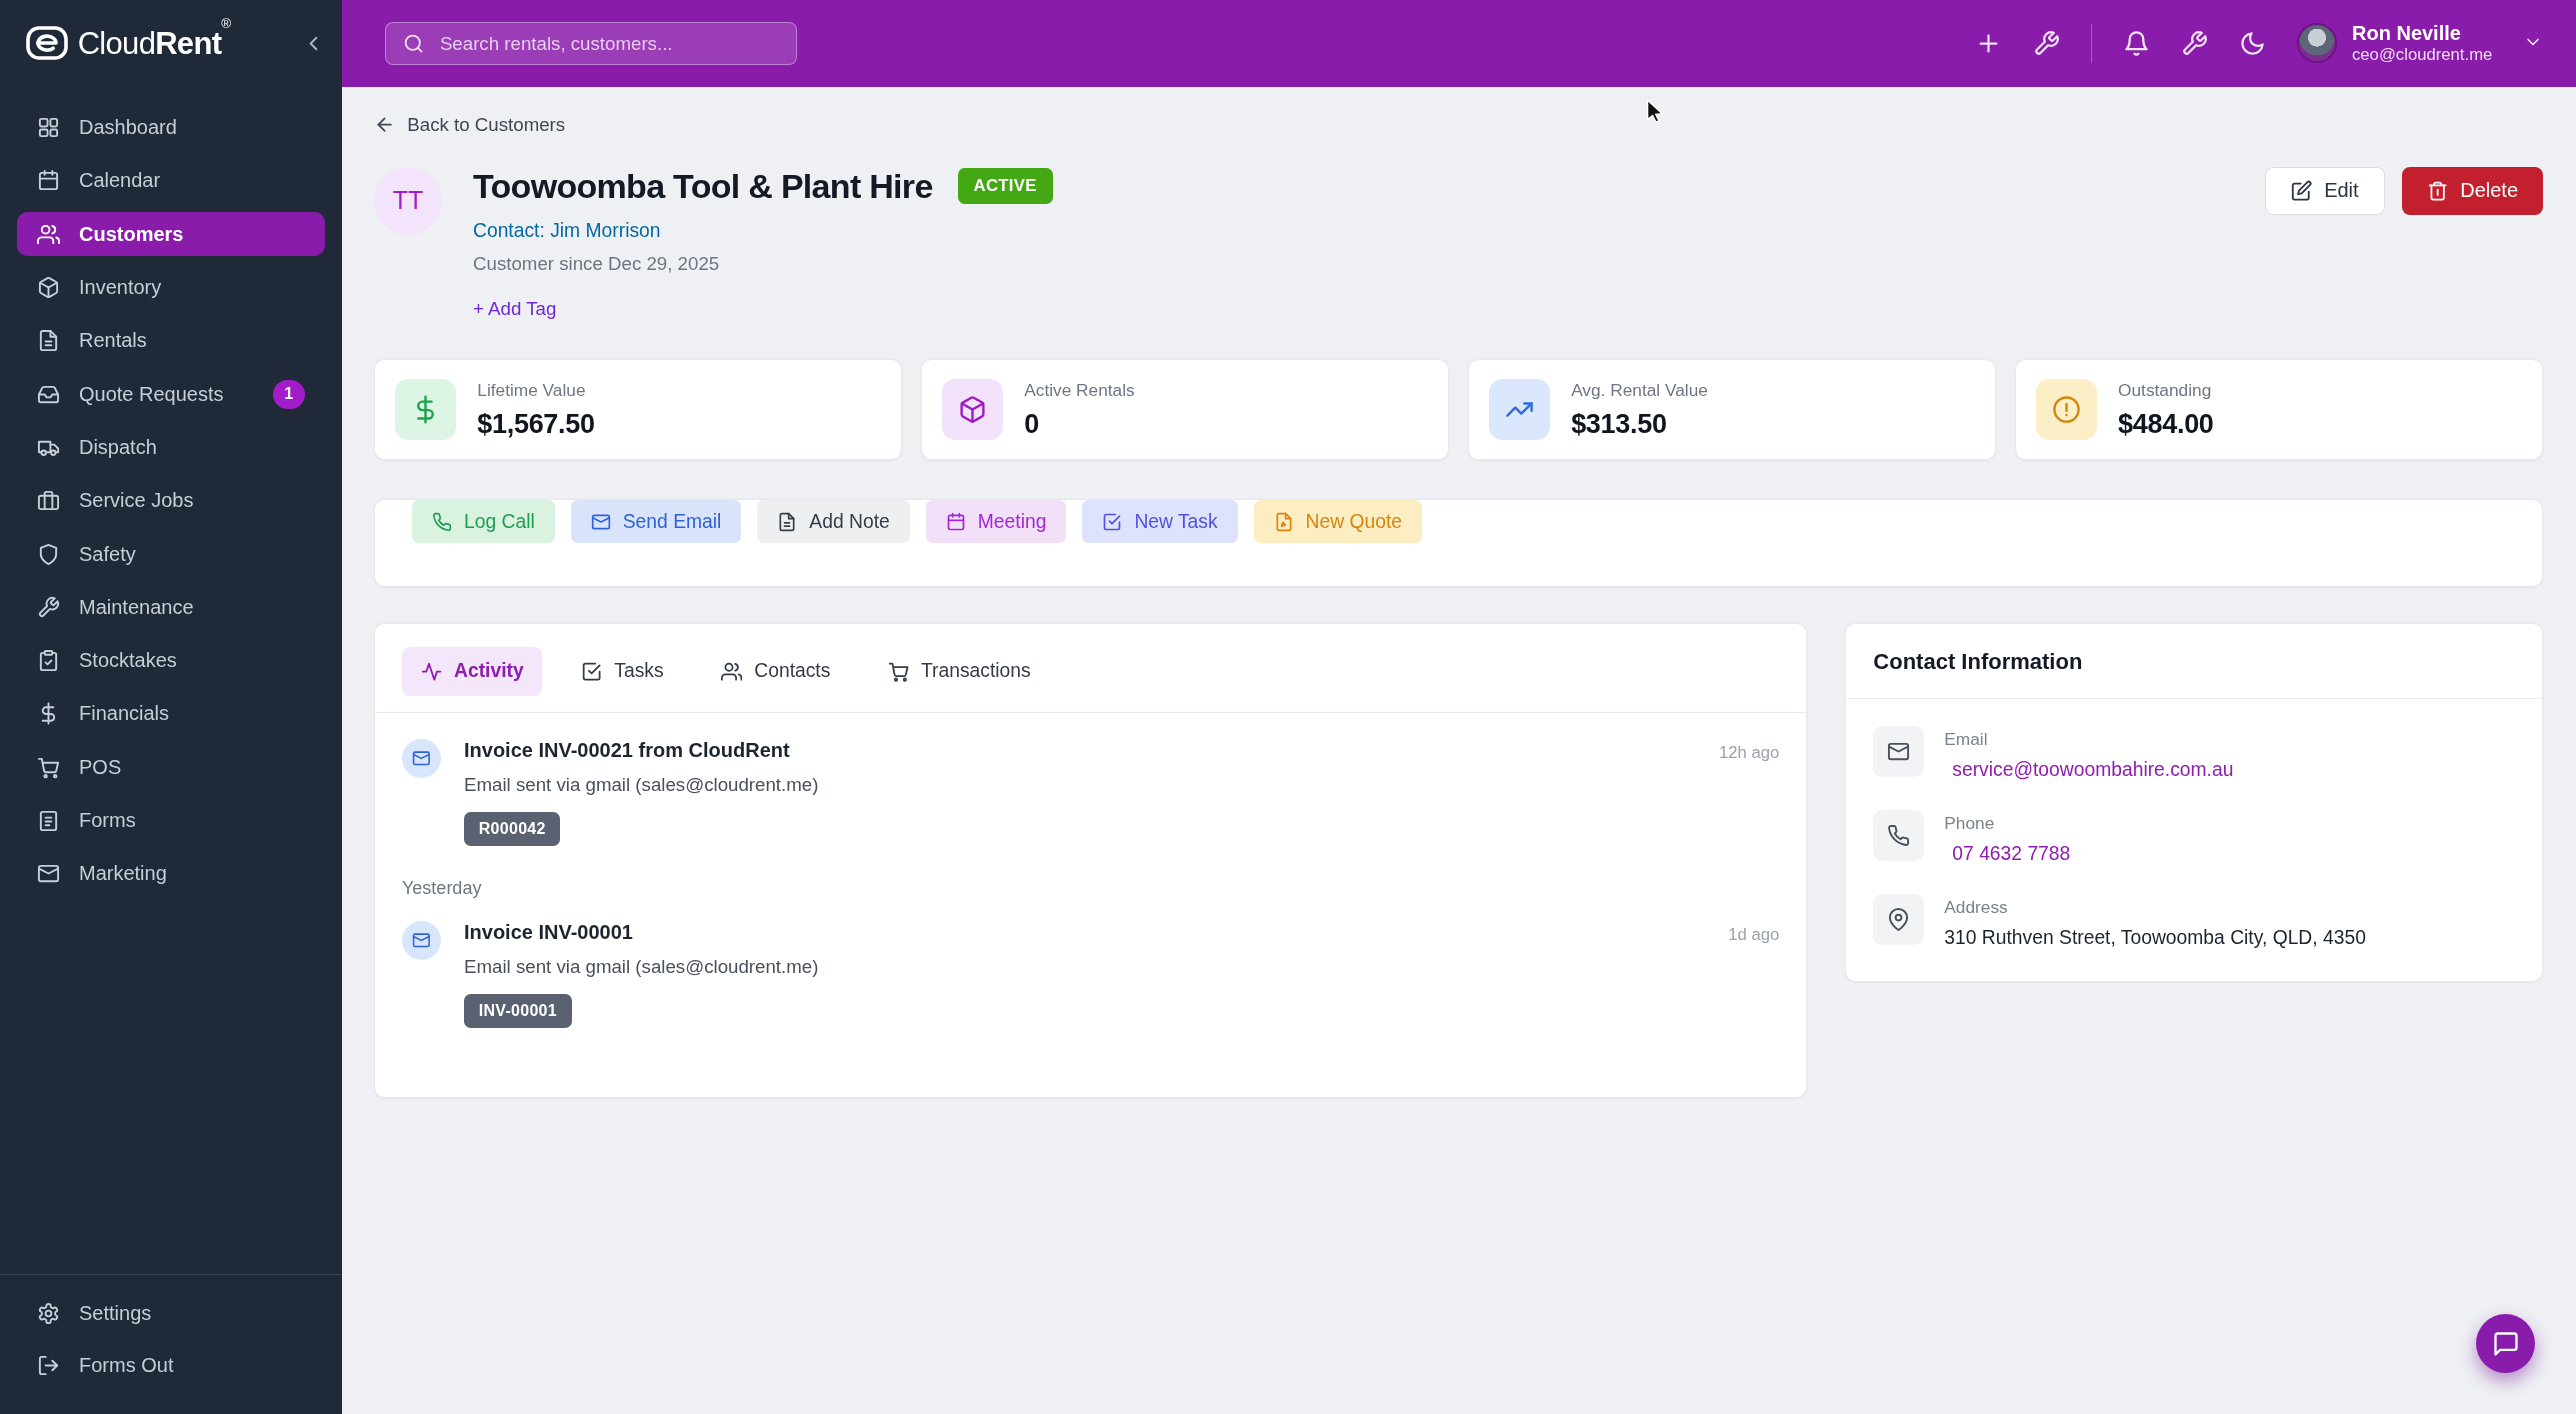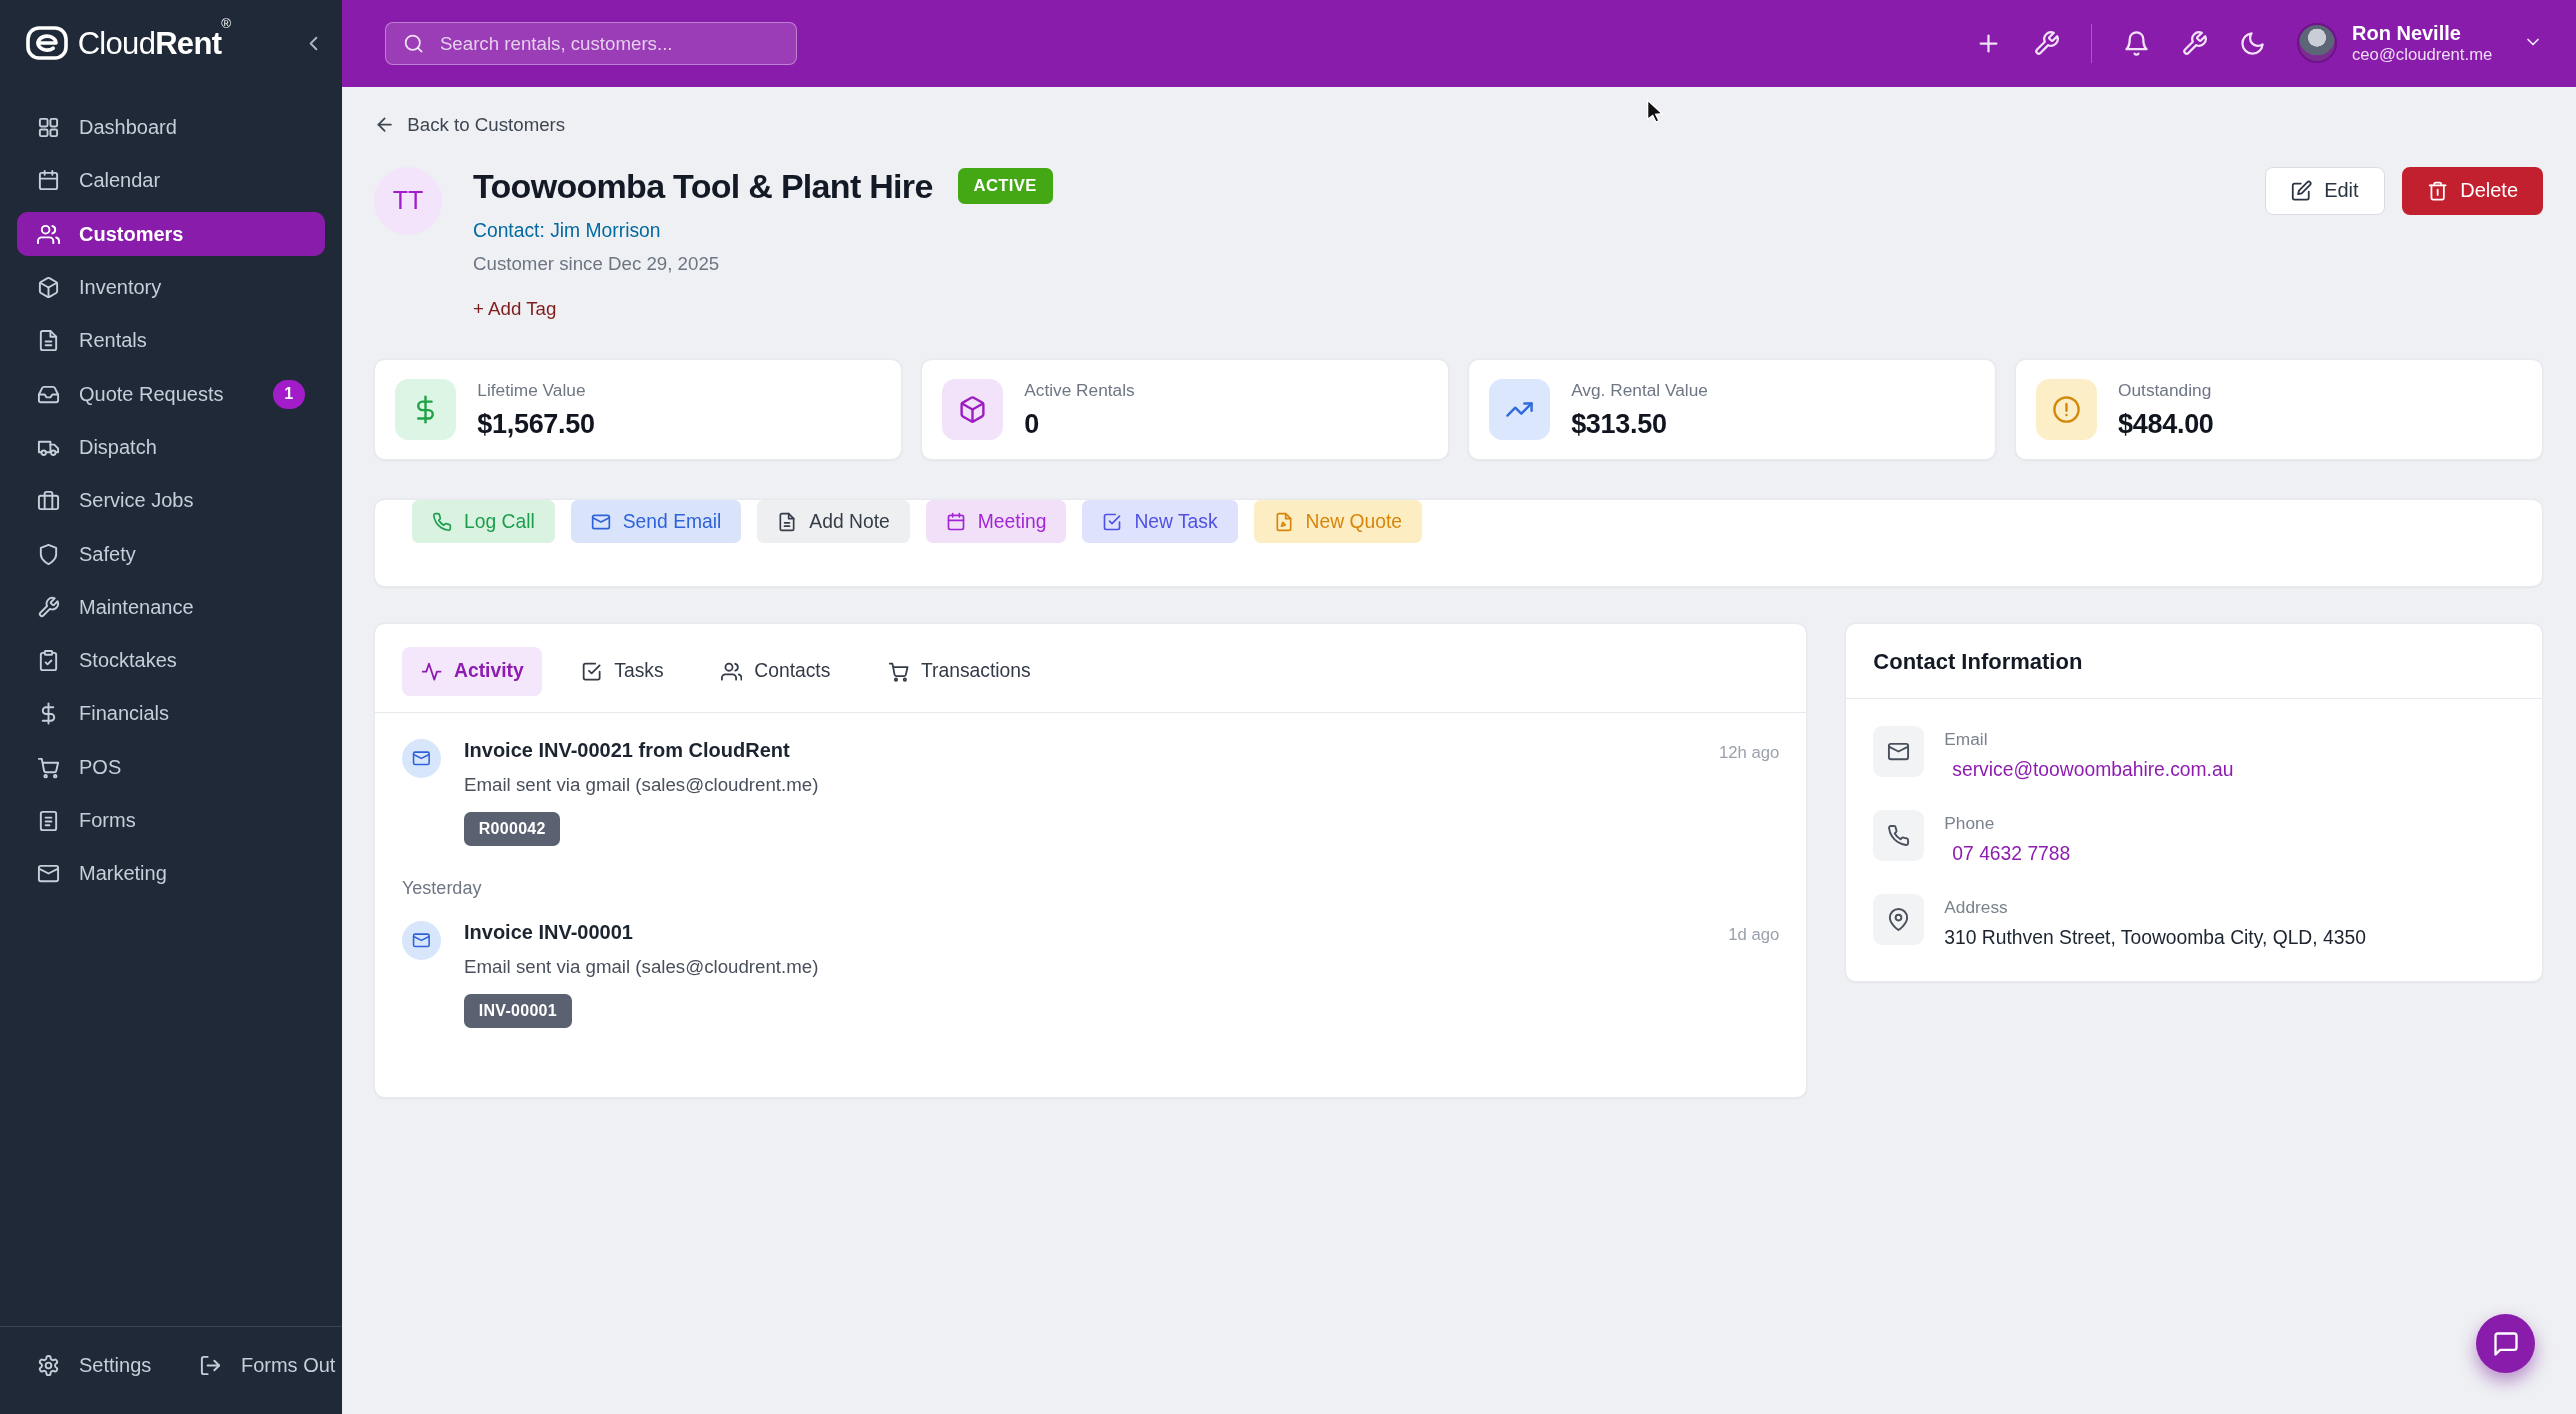--- a/index.html
+++ b/index.html
@@ -72,7 +72,7 @@
   .sub-contact { margin-top:14.7px; font-size:19.3px; color:#0369a1; }
   .sub-since { margin-top:10.7px; font-size:18.7px; color:#6d7583; }
   .add-tag-btn { margin-top:23px; align-self:flex-start; background:transparent; border:none; font-family:inherit;
-                 font-size:18.7px; color:#7f1d1d; cursor:pointer; padding:0; }
+                 font-size:18.7px; color:#6d28d9; cursor:pointer; padding:0; }
   .header-actions { margin-left:auto; display:flex; gap:17.3px; }
   .btn { display:inline-flex; align-items:center; gap:12px; height:48px; padding:0 25px; border-radius:8px;
          font-size:20px; font-family:inherit; cursor:pointer; }

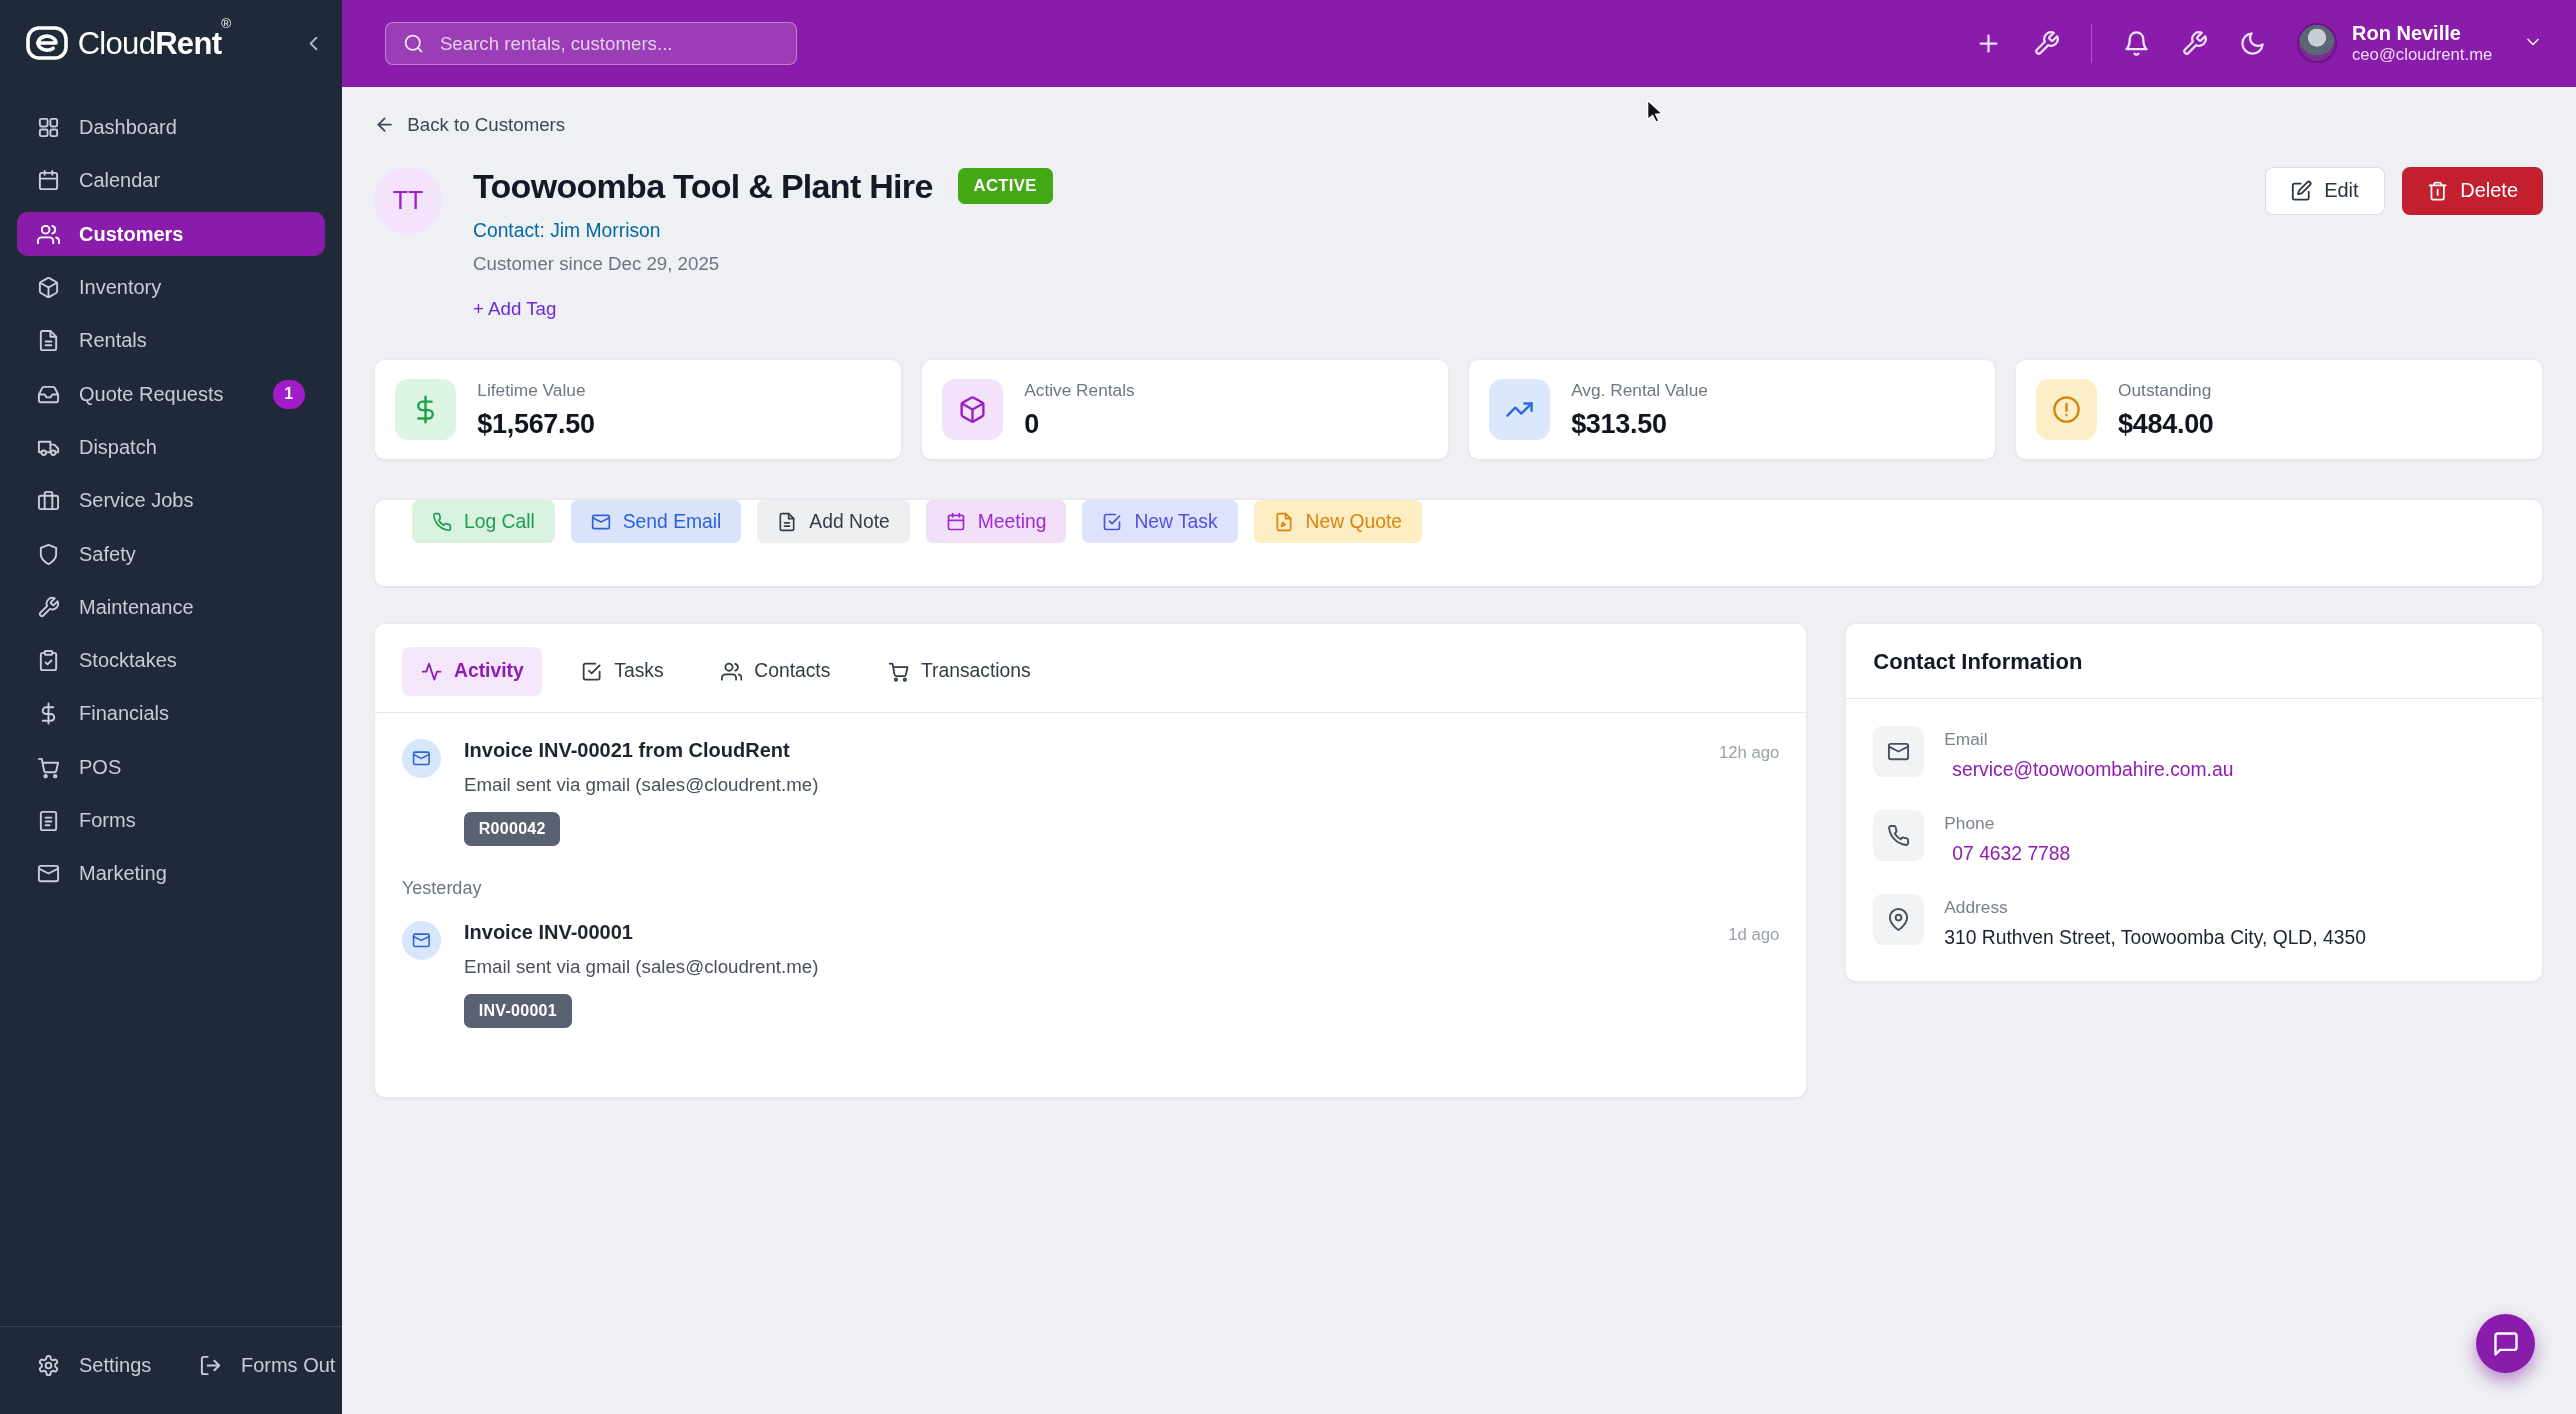--- a/index.html
+++ b/index.html
@@ -30,7 +30,7 @@
   .nav-badge { margin-left:auto; background:#a31cc9; color:#fff; border-radius:666px; min-width:32px; height:29px;
                font-size:16px; font-weight:bold; display:flex; align-items:center; justify-content:center; padding:0 9.3px; }
 
-  .side-footer { border-top:0.7px solid #39424f; padding:16px 17.3px 27px; display:flex; flex-direction:row; gap:8px; }
+  .side-footer { border-top:0.7px solid #39424f; padding:16px 17.3px 27px; display:flex; flex-direction:column; gap:8px; }
 
   
   .main { flex:1; display:flex; flex-direction:column; min-width:0; }

